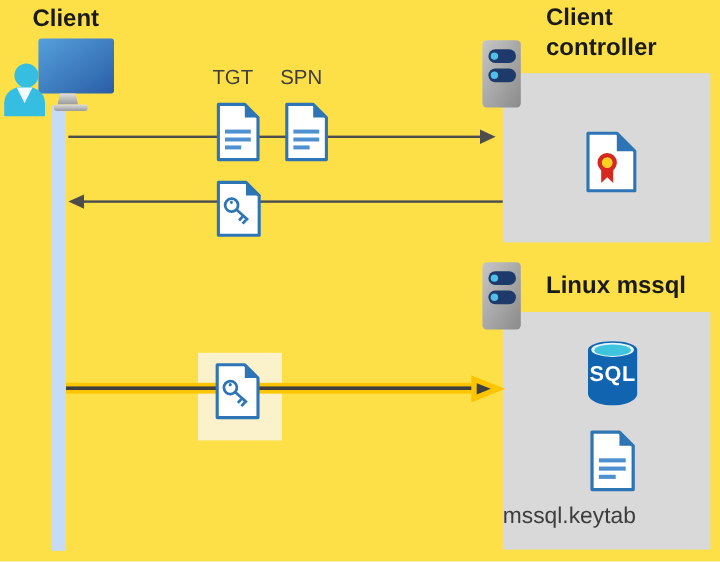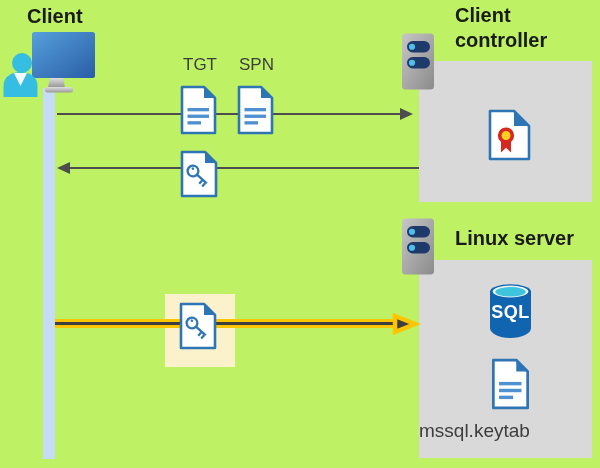--- a/index.html
+++ b/index.html
@@ -23,7 +23,7 @@
   }
   html,body{margin:0;padding:0;background:#fff;}
   .canvas{
-    position:relative;width:600px;height:468px;background:#bef264;overflow:hidden;
+    position:relative;width:600px;height:468px;background:#fde047;overflow:hidden;
     font-family:"Liberation Sans", sans-serif;
   }
   .abs{position:absolute;}

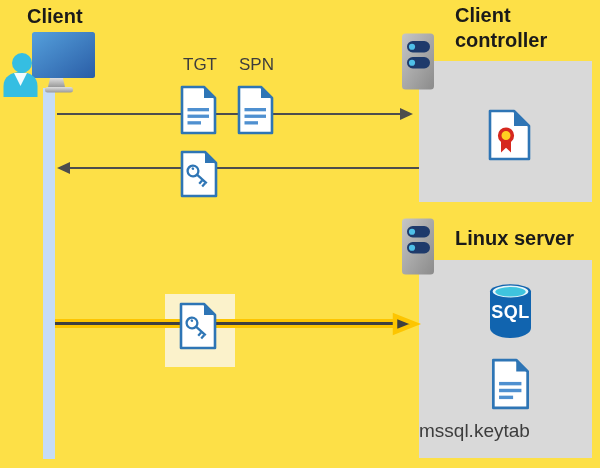--- a/index.html
+++ b/index.html
@@ -28,7 +28,7 @@
   }
   .abs{position:absolute;}
   .heading{position:absolute;font-weight:bold;font-size:20px;line-height:25px;color:var(--heading_text);}
-  .smalllabel{position:absolute;font-size:17px;color:var(--label_text);text-align:right;}
+  .smalllabel{position:absolute;font-size:17px;color:var(--label_text);text-align:center;}
   .graybox{position:absolute;left:419px;width:173px;background:var(--box_gray);}
   .lifeline{position:absolute;left:43px;top:88px;width:12px;height:371px;background:var(--lifeline_blue);}
   .hline{position:absolute;height:2px;background:var(--arrow_gray);}

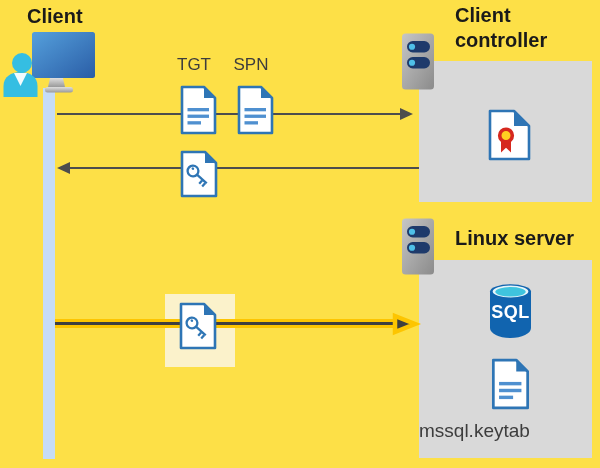--- a/index.html
+++ b/index.html
@@ -156,7 +156,7 @@
   <svg class="abs" style="left:401px;top:218px" width="36" height="57">
       <use href="#sym-server"></use>
     </svg>
-  <div class="heading" style="left:455px;top:226px;width:145px">Linux server</div>
+  <div class="heading" style="left:455px;top:226px;width:145px">Linux mssql</div>
   <svg class="abs" style="left:488px;top:282px" width="45" height="56" viewBox="0 0 45 56">
     <path class="f-sql" d="M2 9.5 V46 C2 51.5 11.2 56 22.5 56 C33.8 56 43 51.5 43 46 V9.5 Z"></path>
     <ellipse class="f-sql" cx="22.5" cy="9.5" rx="20.5" ry="7.2"></ellipse>

